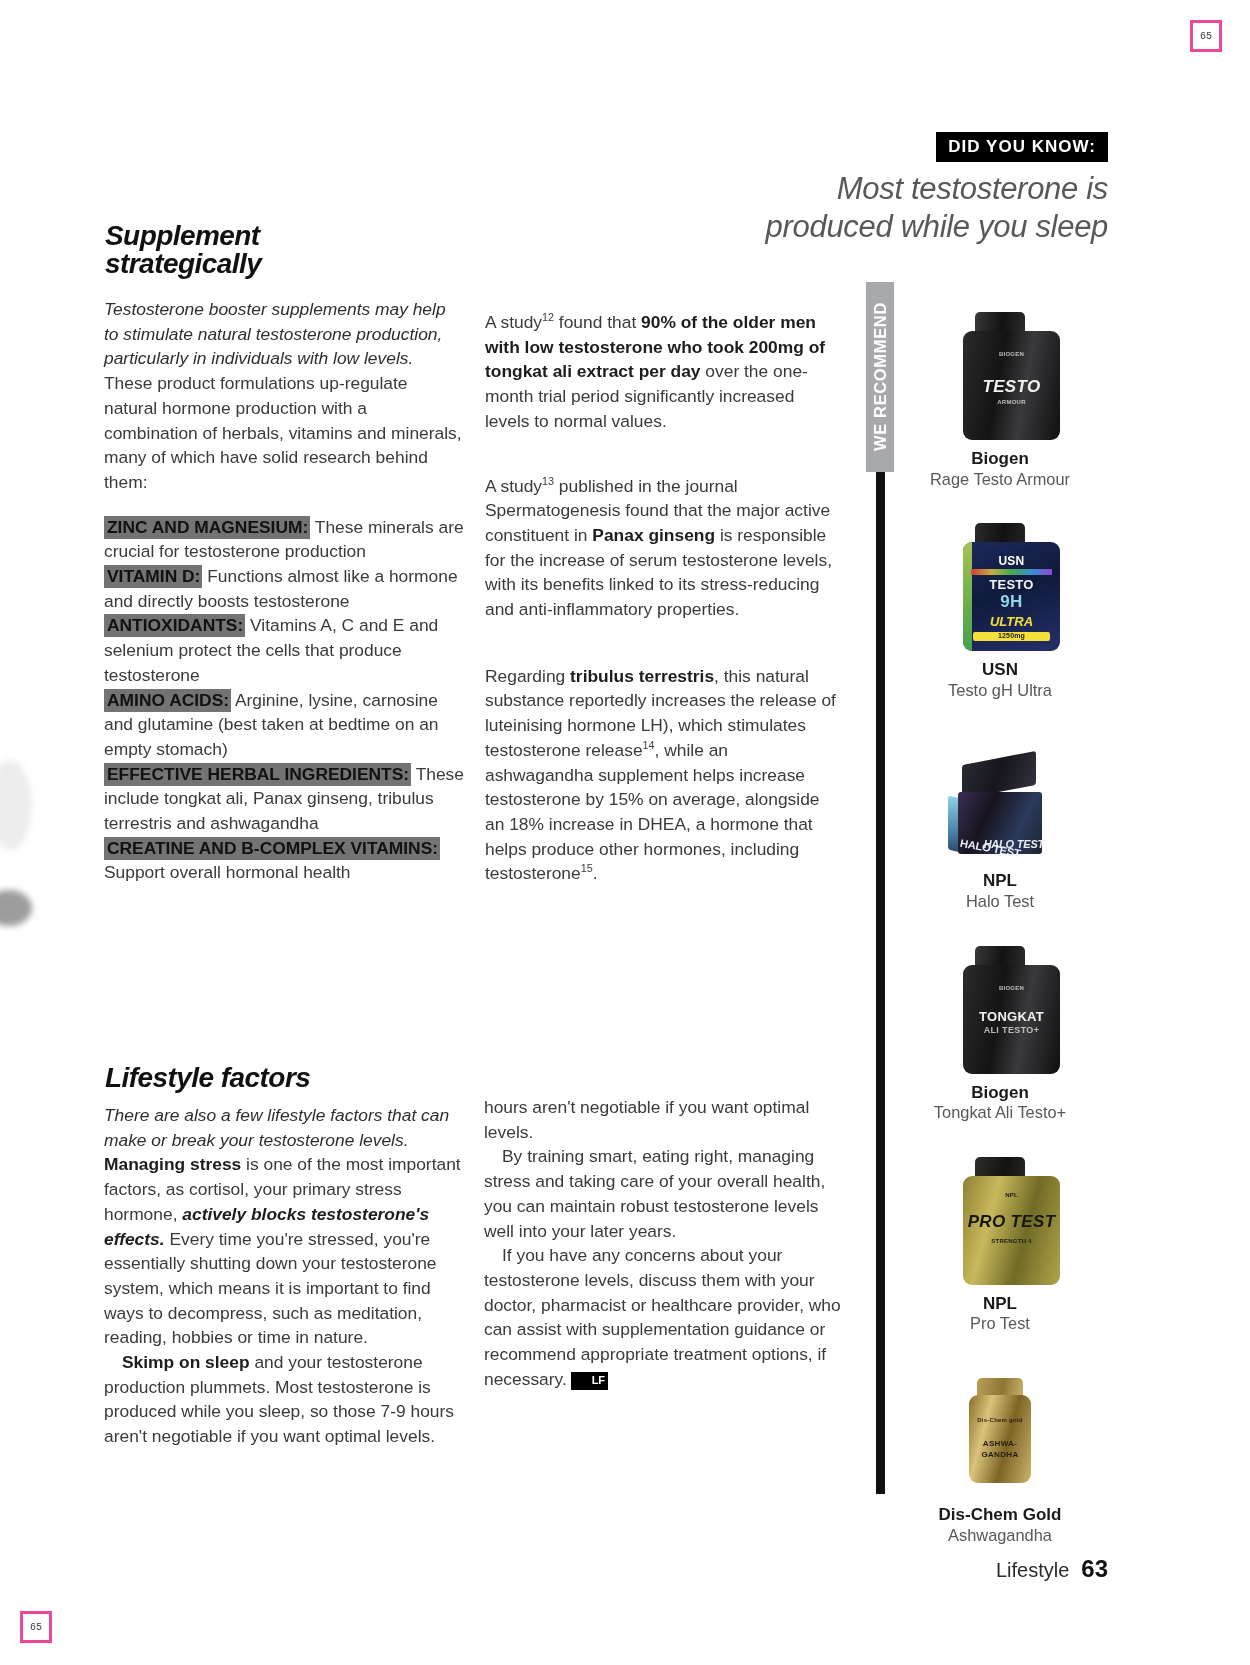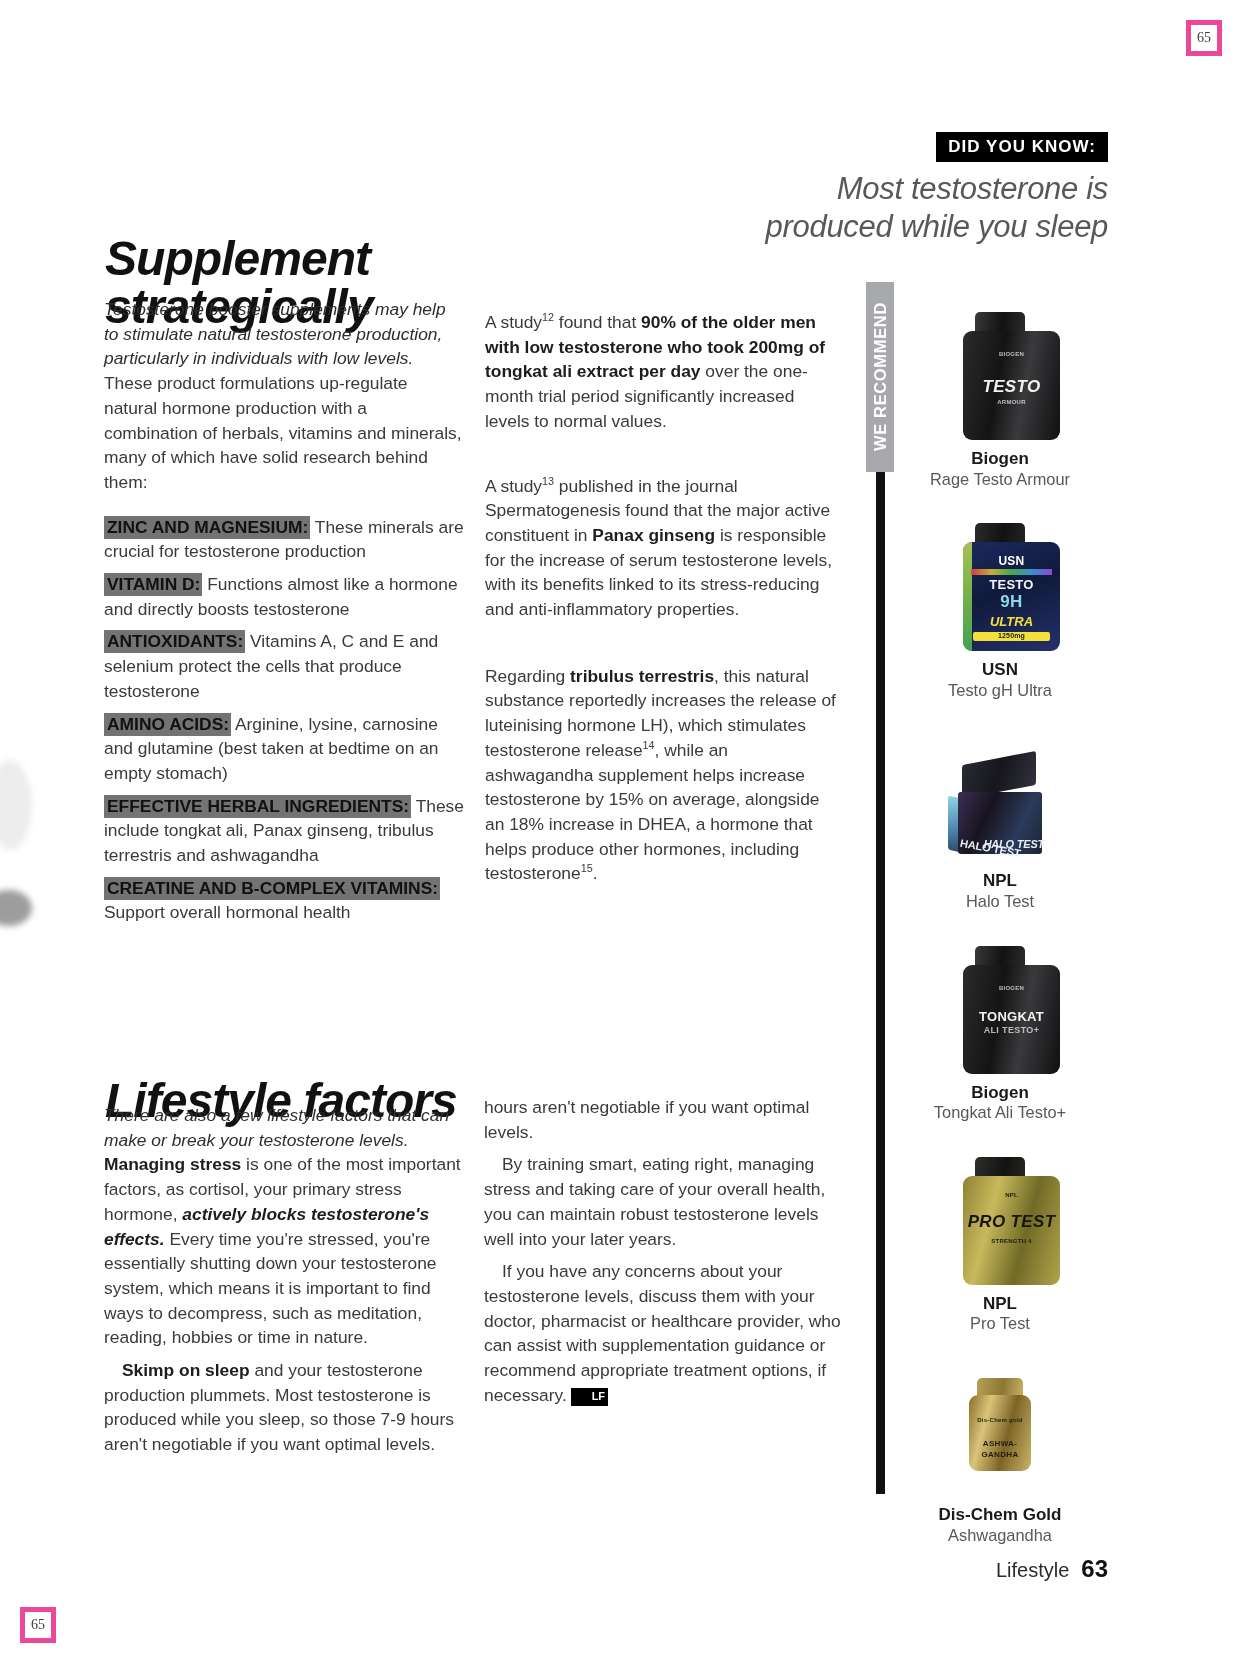--- a/index.html
+++ b/index.html
@@ -24,13 +24,13 @@
     position: absolute;
     width: 26px;
     height: 26px;
-    border: 5px solid #ec4899;
+    border: 3px solid #ec4899;
     display: flex;
     align-items: center;
     justify-content: center;
-    font-size: 14px;
+    font-size: 10px;
     color: #3b3b3b;
-    font-family: Liberation Serif, serif;
+    font-family: Liberation Mono, monospace;
   }
   .corner-num.tr { top: 20px; right: 28px; }
   .corner-num.bl { left: 20px; bottom: 22px; }

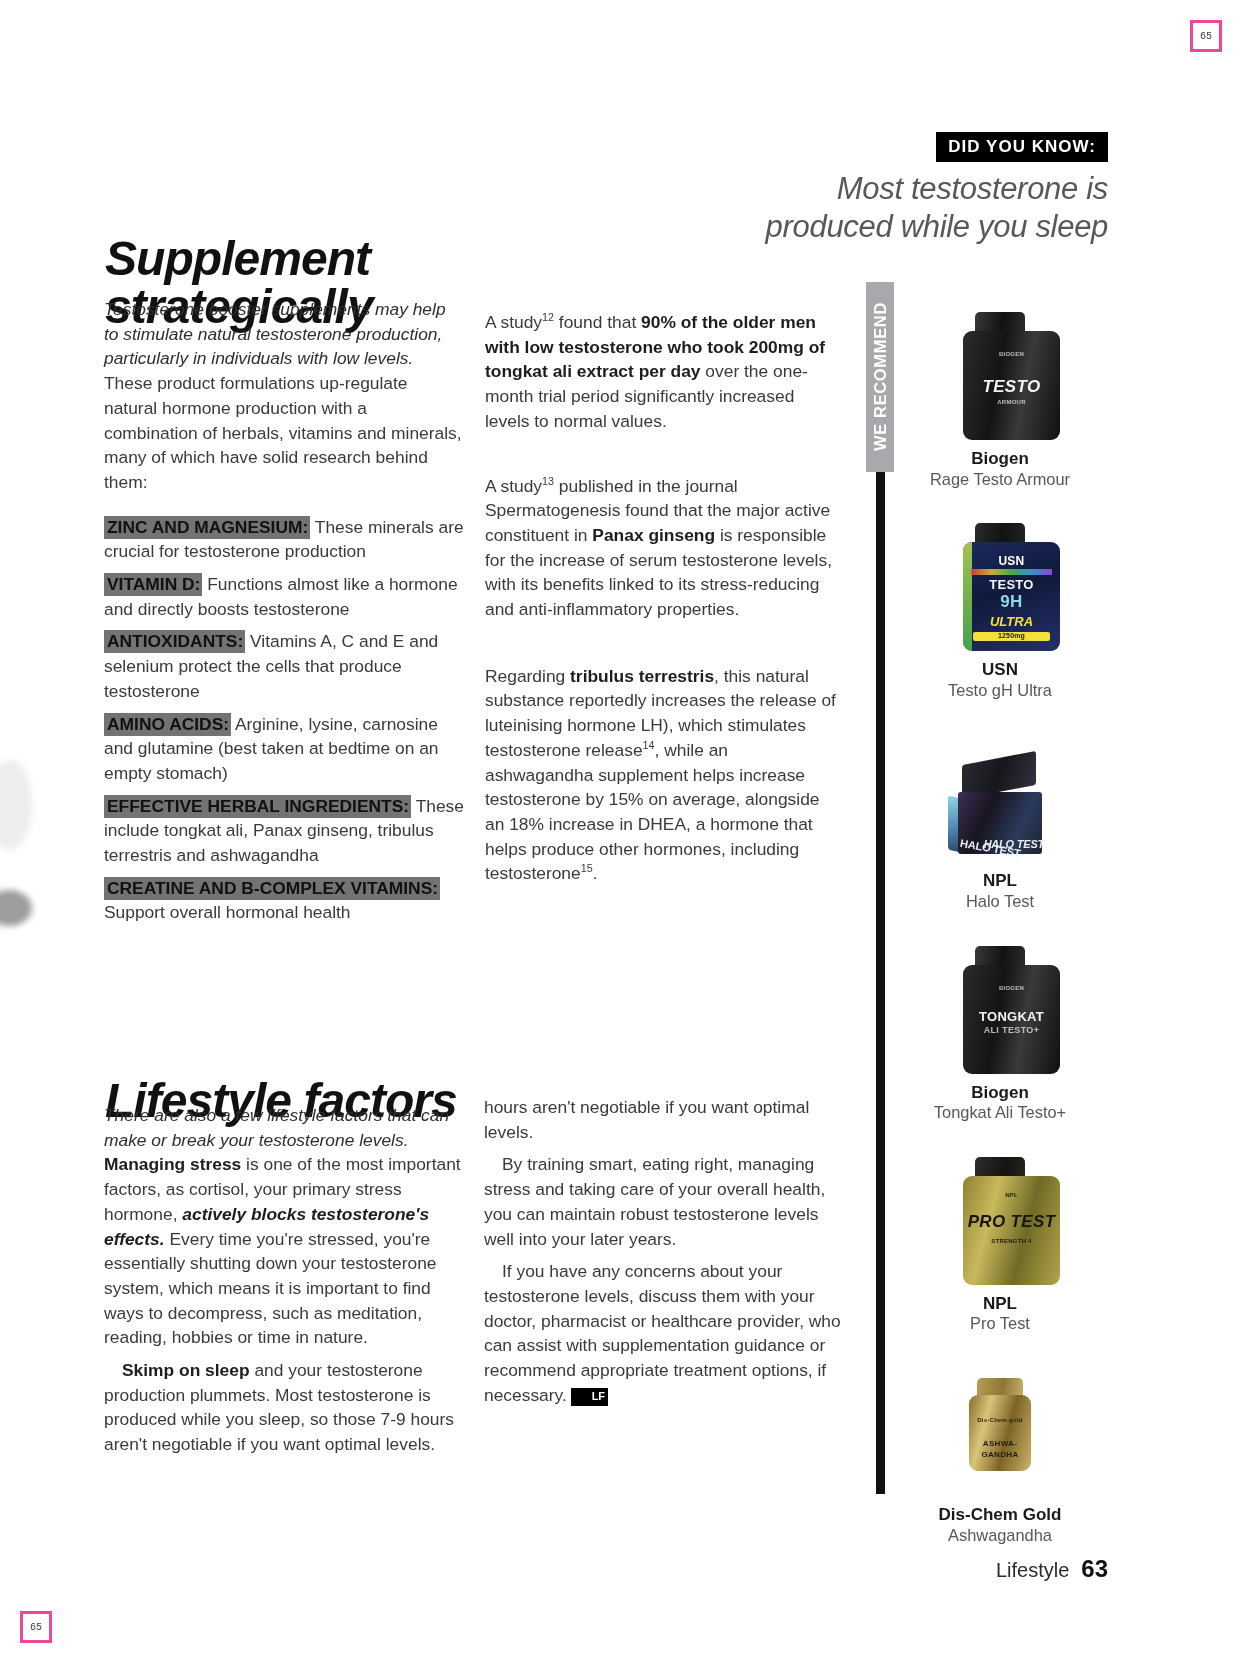--- a/index.html
+++ b/index.html
@@ -68,7 +68,7 @@
     position: absolute;
     font-style: italic;
     font-weight: bold;
-    font-size: 48px;
+    font-size: 28px;
     line-height: 1.0;
     letter-spacing: -0.02em;
     color: #111111;

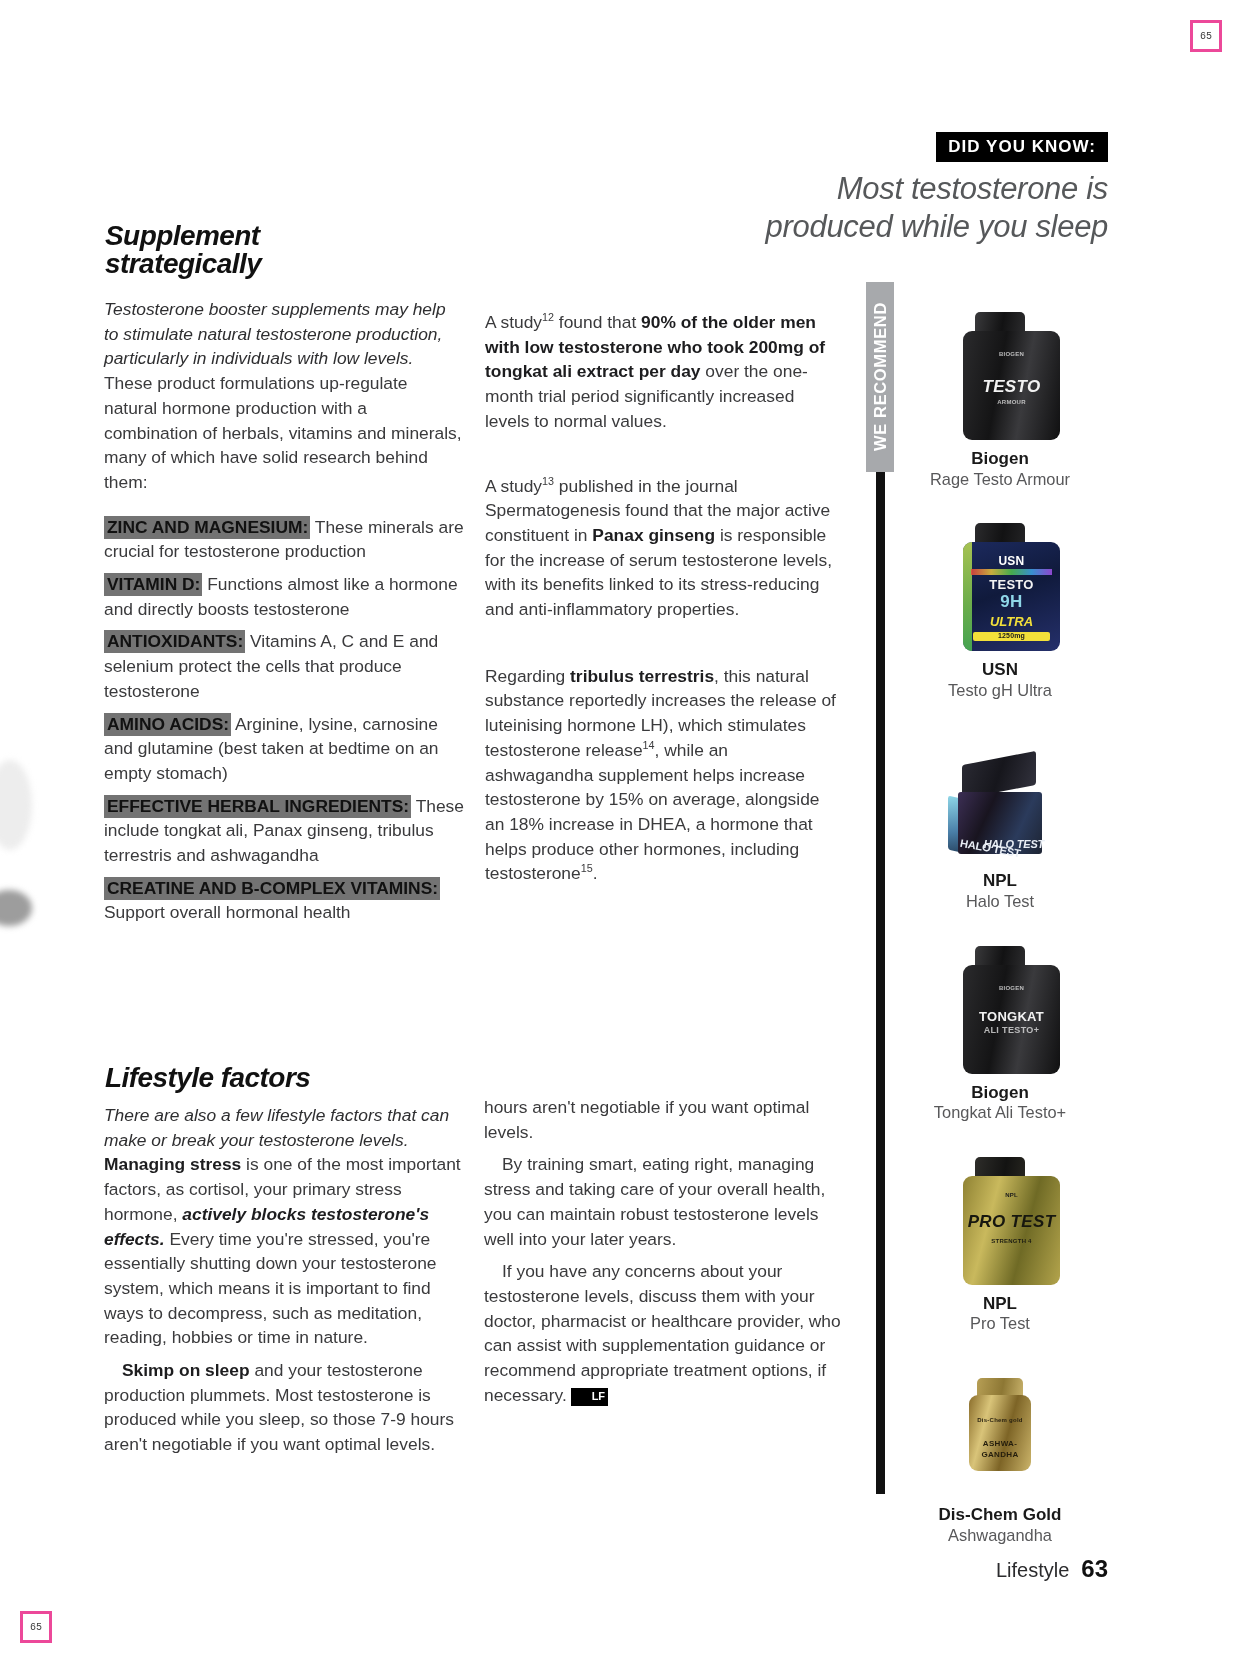--- a/index.html
+++ b/index.html
@@ -85,7 +85,7 @@
     letter-spacing: 0.0em;
   }
   .col p { margin: 0 0 0 0; }
-  .col p + p { margin-top: 8px; }
+  .col p + p { margin-top: 0; }
 
   #col-left-1  { left: 104px; top: 297px;  width: 360px; }
   #col-mid-1   { left: 485px; top: 310px;  width: 352px; }

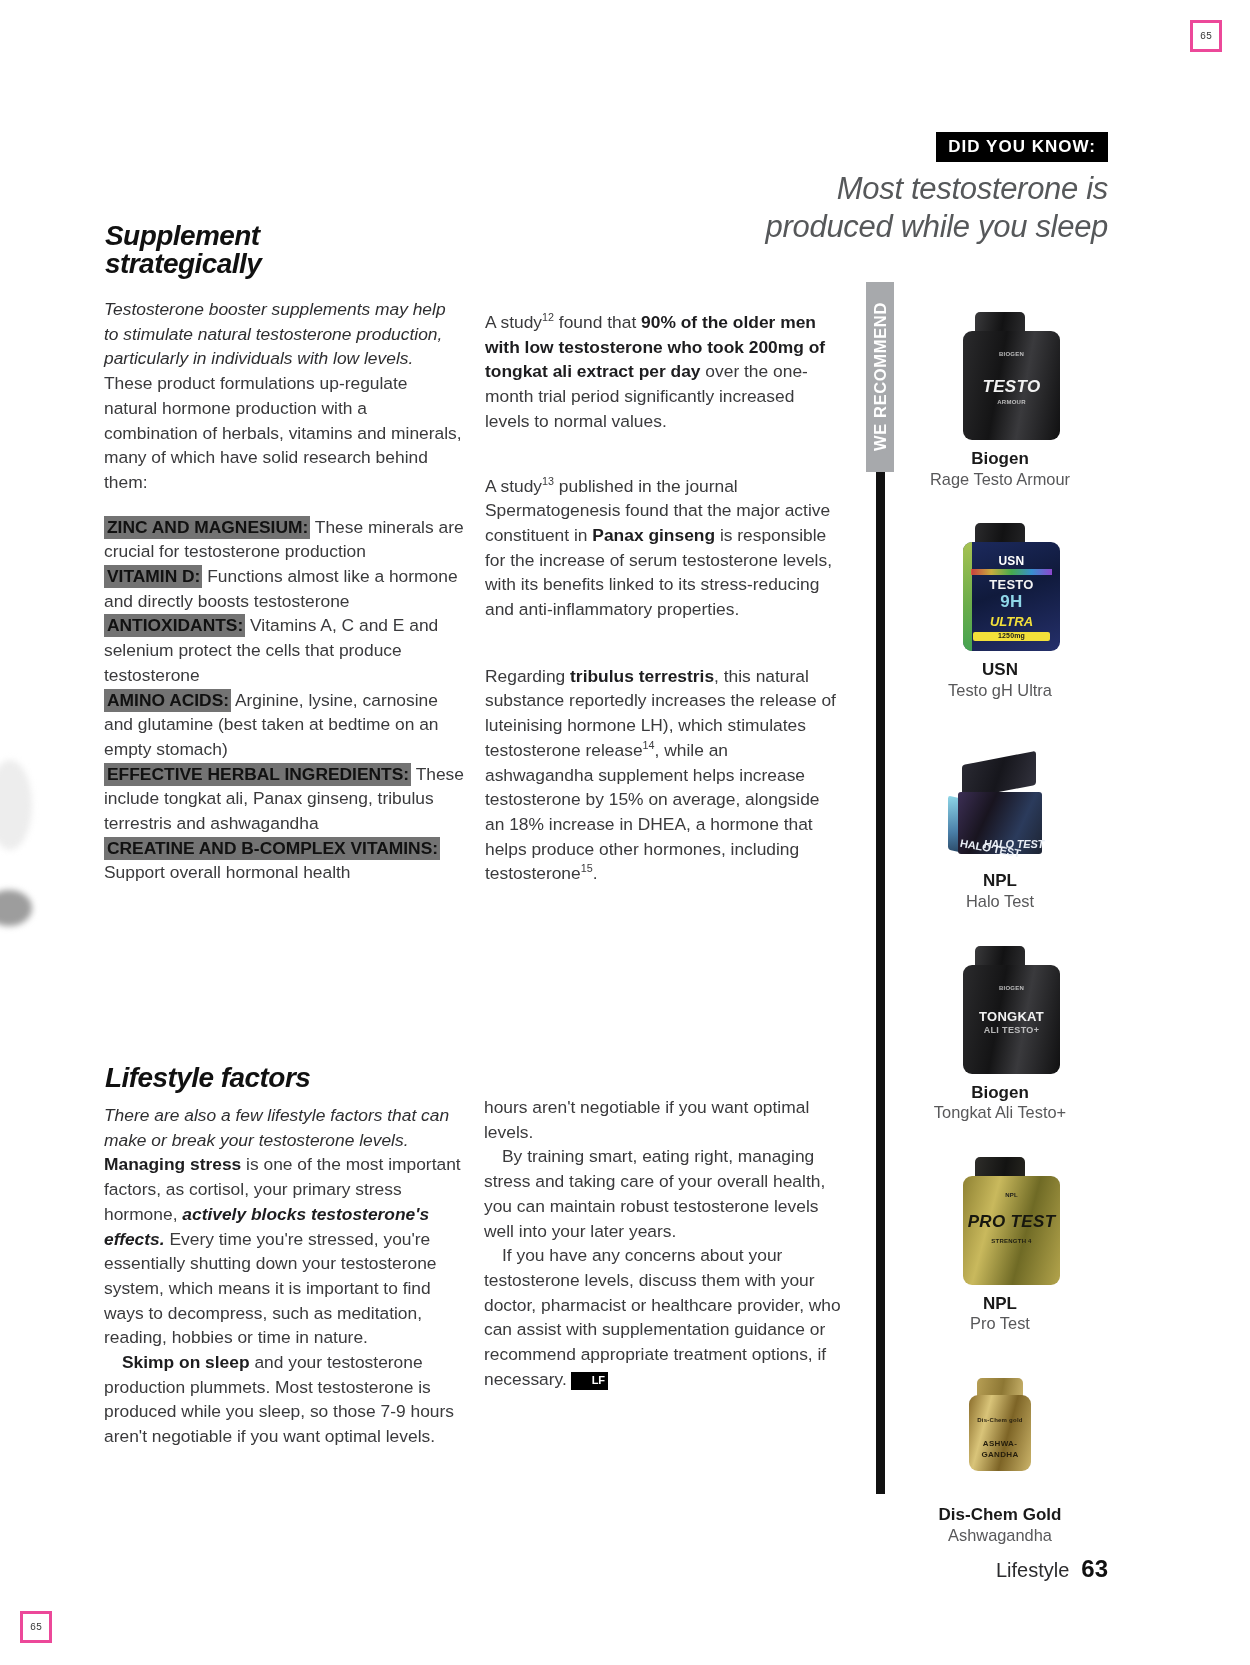--- a/index.html
+++ b/index.html
@@ -454,7 +454,7 @@
       <div class="shot">
         <div class="bottle" style="width:62px; height:118px;">
           <div class="cap cap-amber" style="left:8px; width:46px; height:20px;"></div>
-          <div class="body bk-amber" style="width:62px; height:76px; top:17px;">
+          <div class="body bk-amber" style="width:62px; height:88px; top:17px;">
             <div class="lbl lbl-sm" style="top:22px; color:#2a2210; opacity:1; font-weight:bold;">Dis-Chem gold</div>
             <div class="lbl lbl-sm" style="top:44px; font-size:8px; color:#241d0c; opacity:1;">ASHWA-</div>
             <div class="lbl lbl-sm" style="top:55px; font-size:8px; color:#241d0c; opacity:1;">GANDHA</div>

